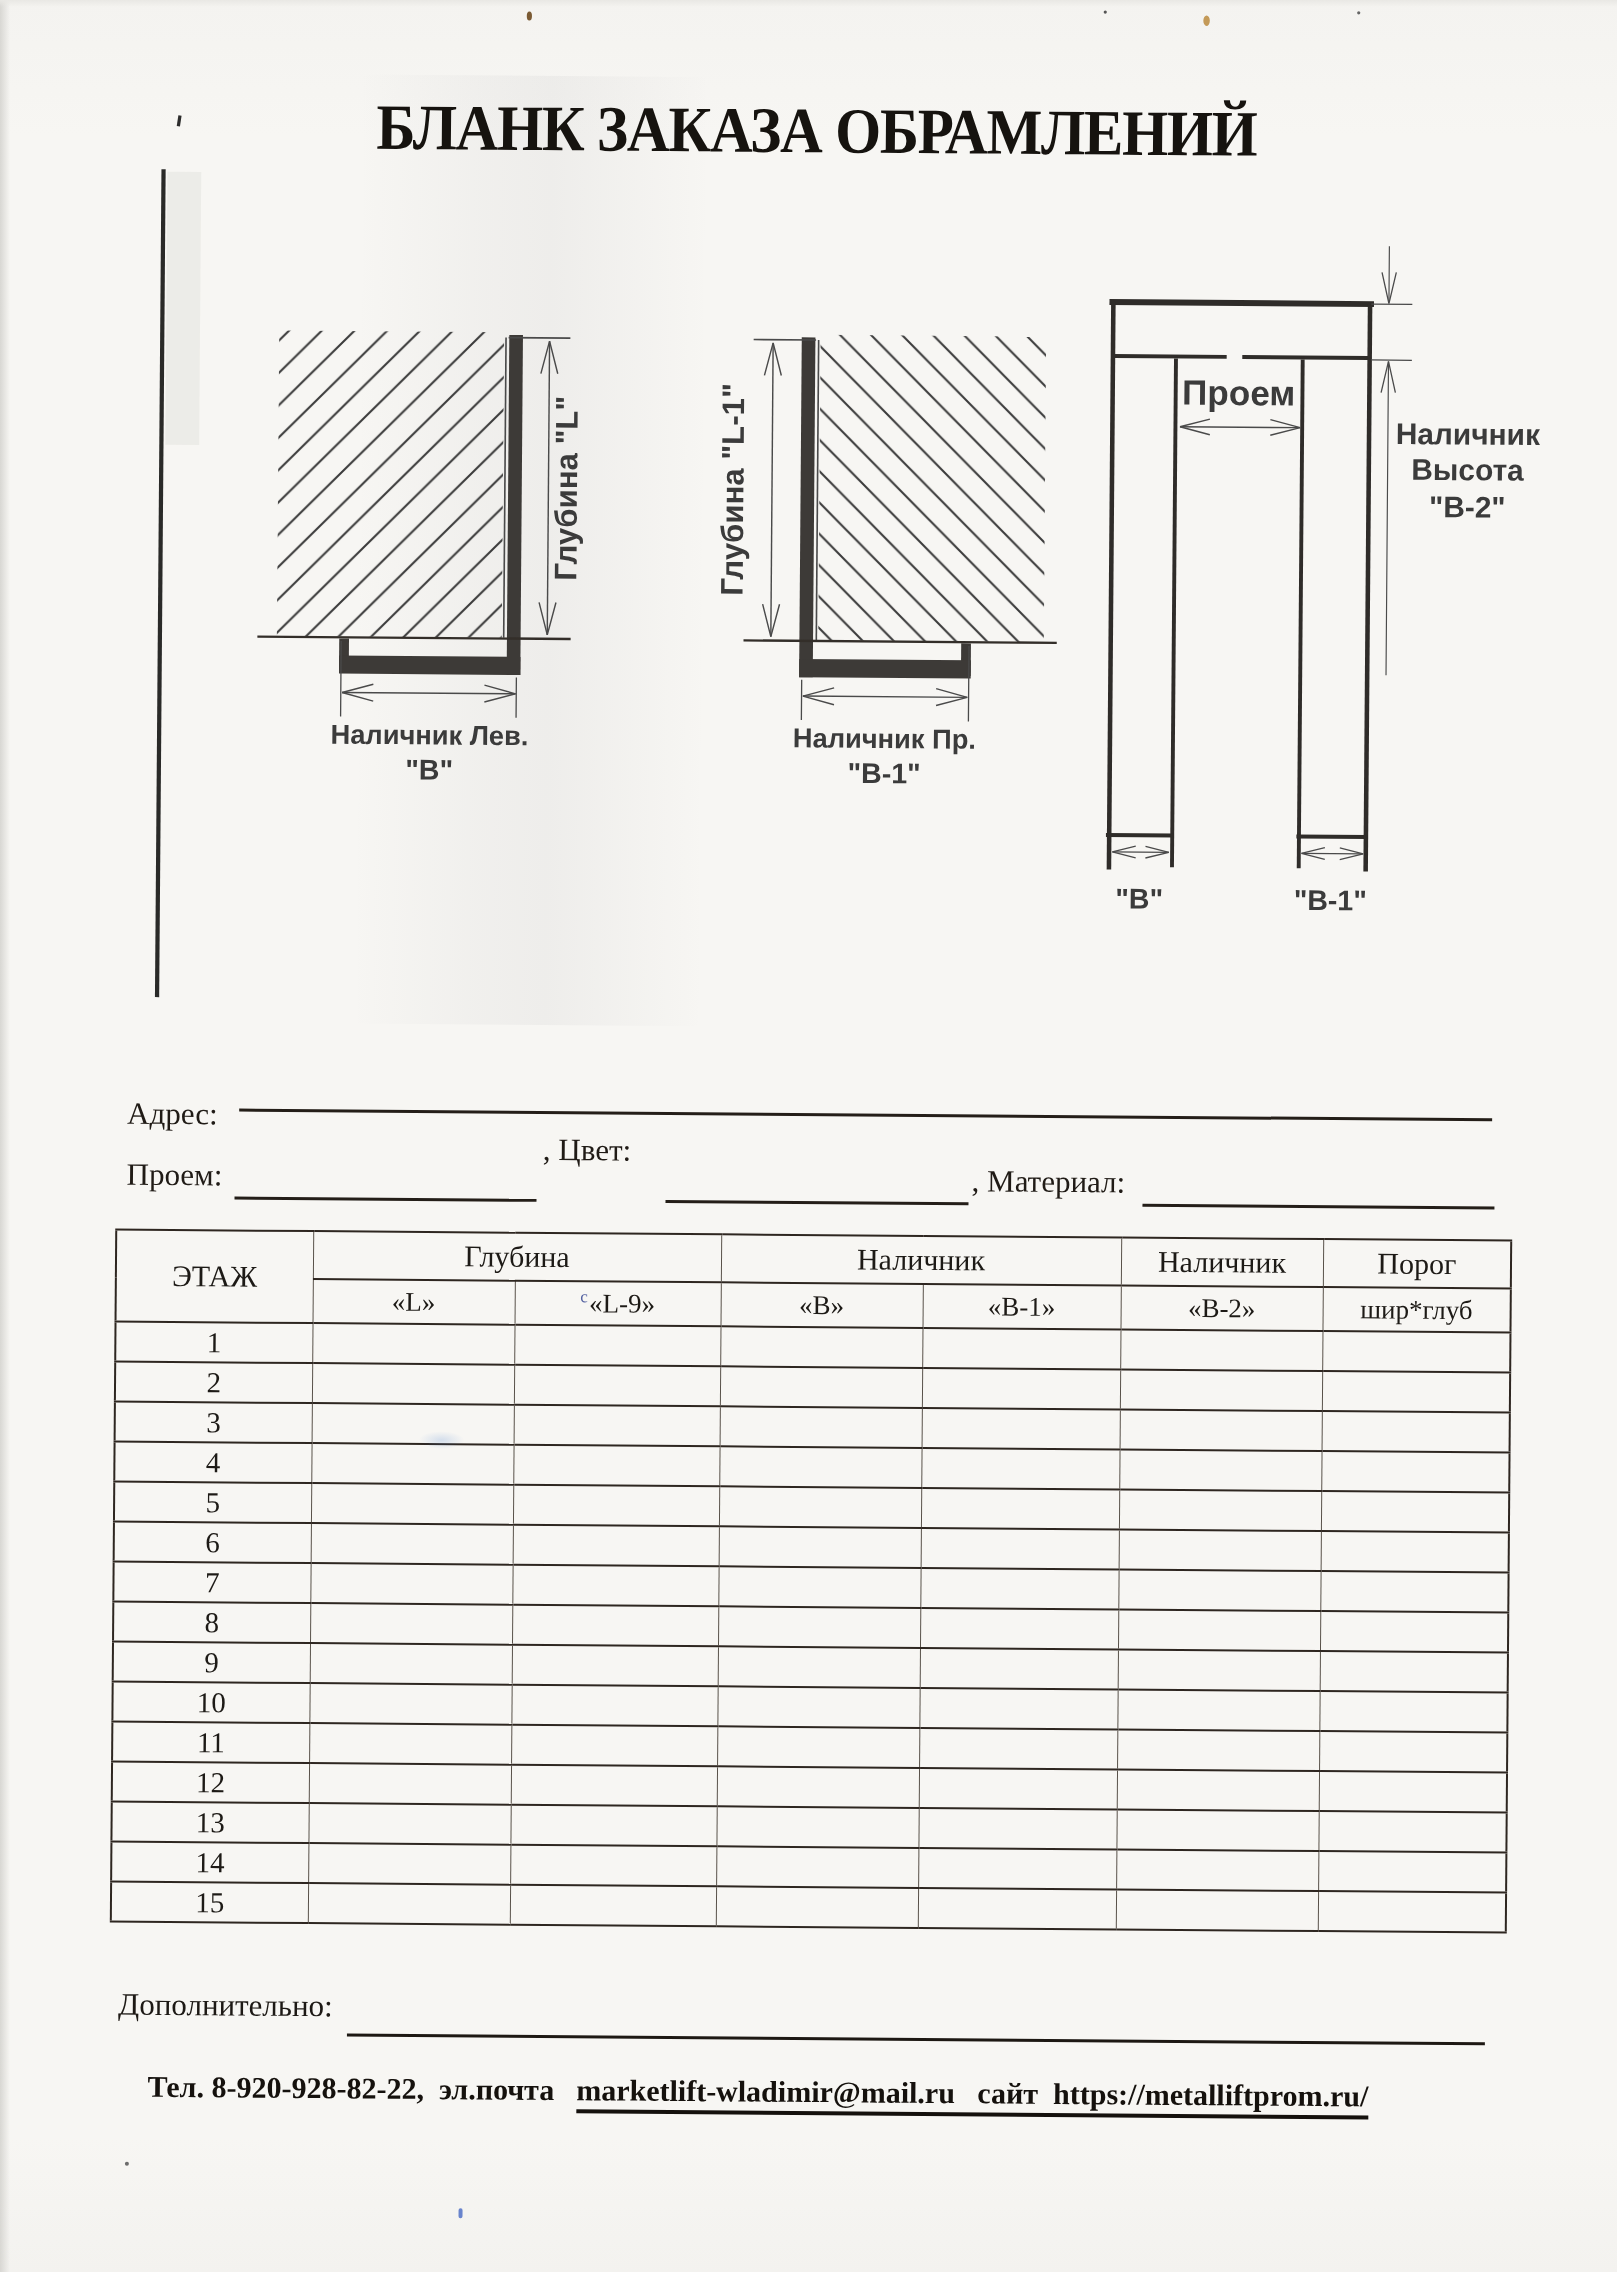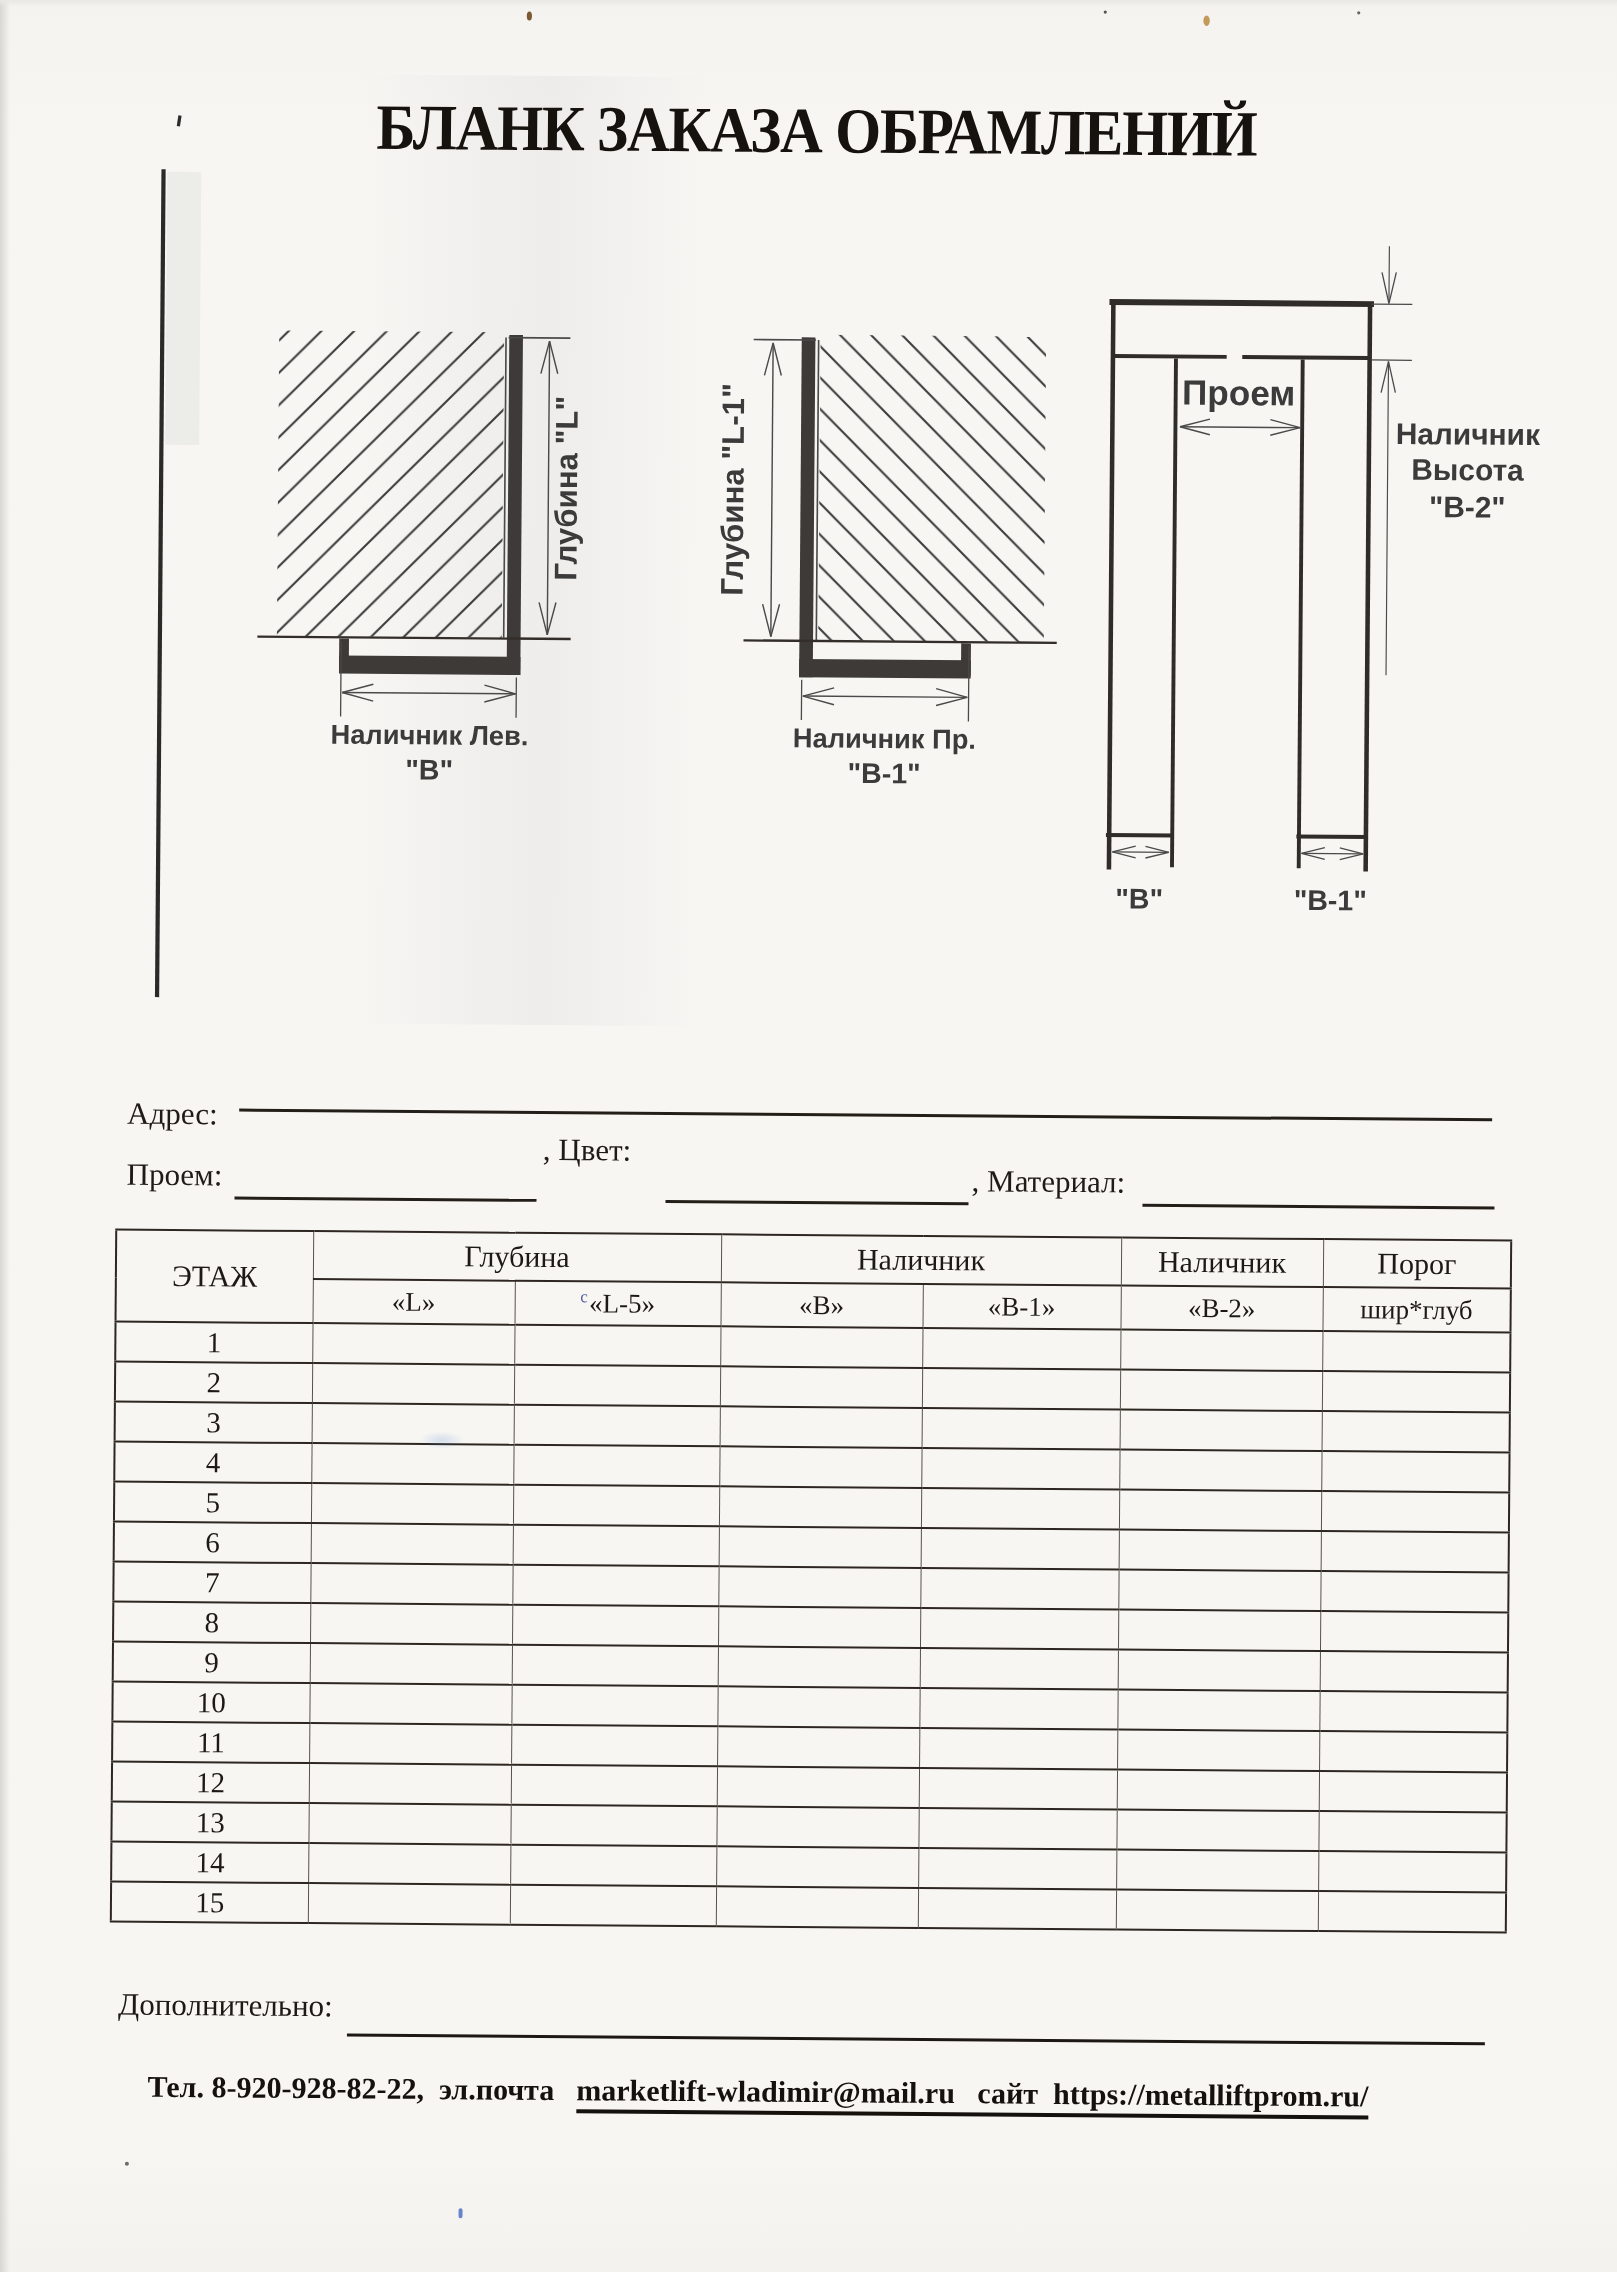--- a/index.html
+++ b/index.html
@@ -186,7 +186,7 @@
       </tr>
       <tr class="h2">
         <td>«L»</td>
-        <td><span class="ink-mark">с</span><span>«L-5»</span></td>
+        <td><span class="ink-mark">с</span><span>«L-9»</span></td>
         <td>«В»</td>
         <td>«В-1»</td>
         <td>«В-2»</td>

